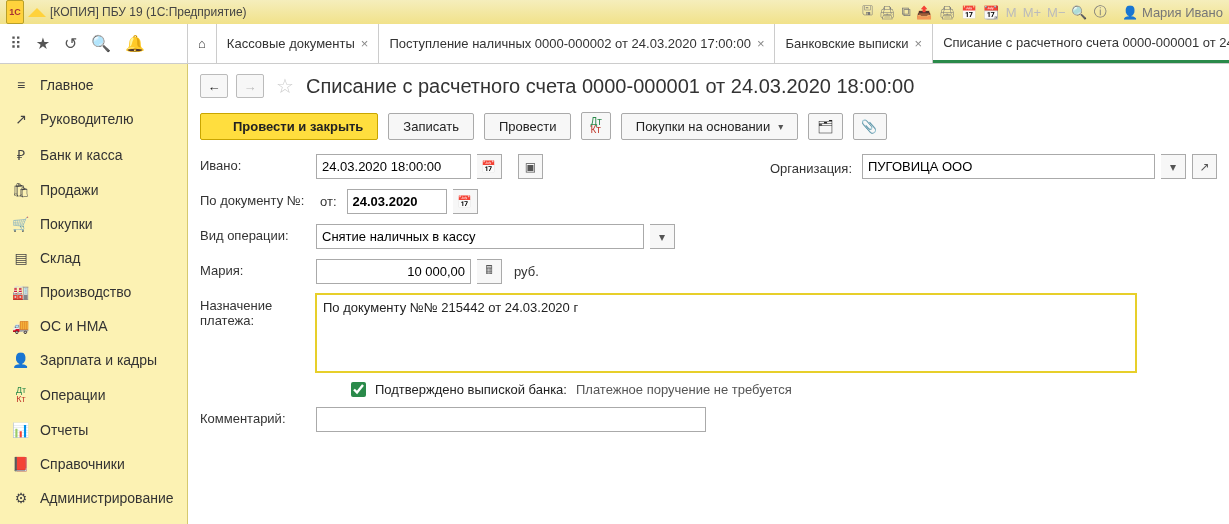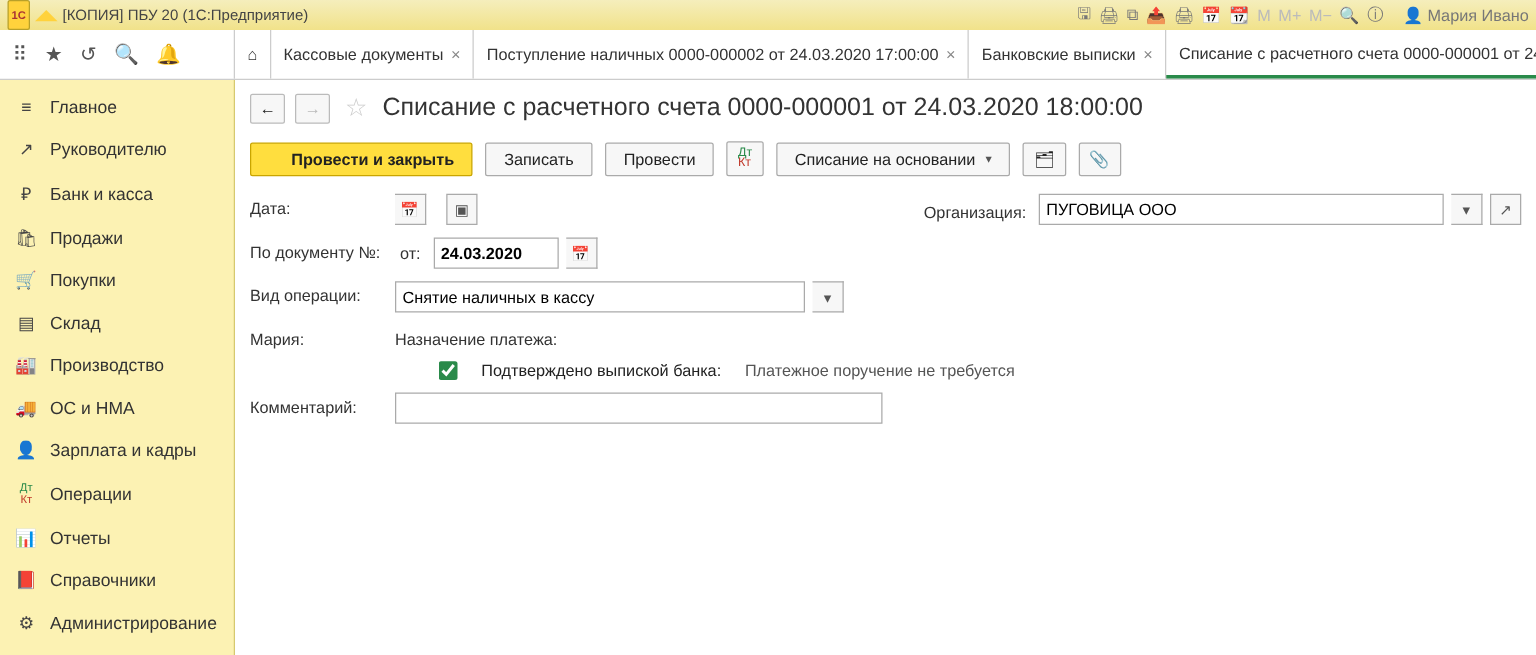--- a/index.html
+++ b/index.html
@@ -66,7 +66,7 @@
 <div class="titlebar">
   <div class="logo">1C</div>
   <div class="corner"></div>
-  <div class="title-text">[КОПИЯ] ПБУ 20  (1С:Предприятие)</div>
+  <div class="title-text">[КОПИЯ] ПБУ 19  (1С:Предприятие)</div>
   <div class="spacer"></div>
   <div class="tb-icons">
     <span>🖫</span>

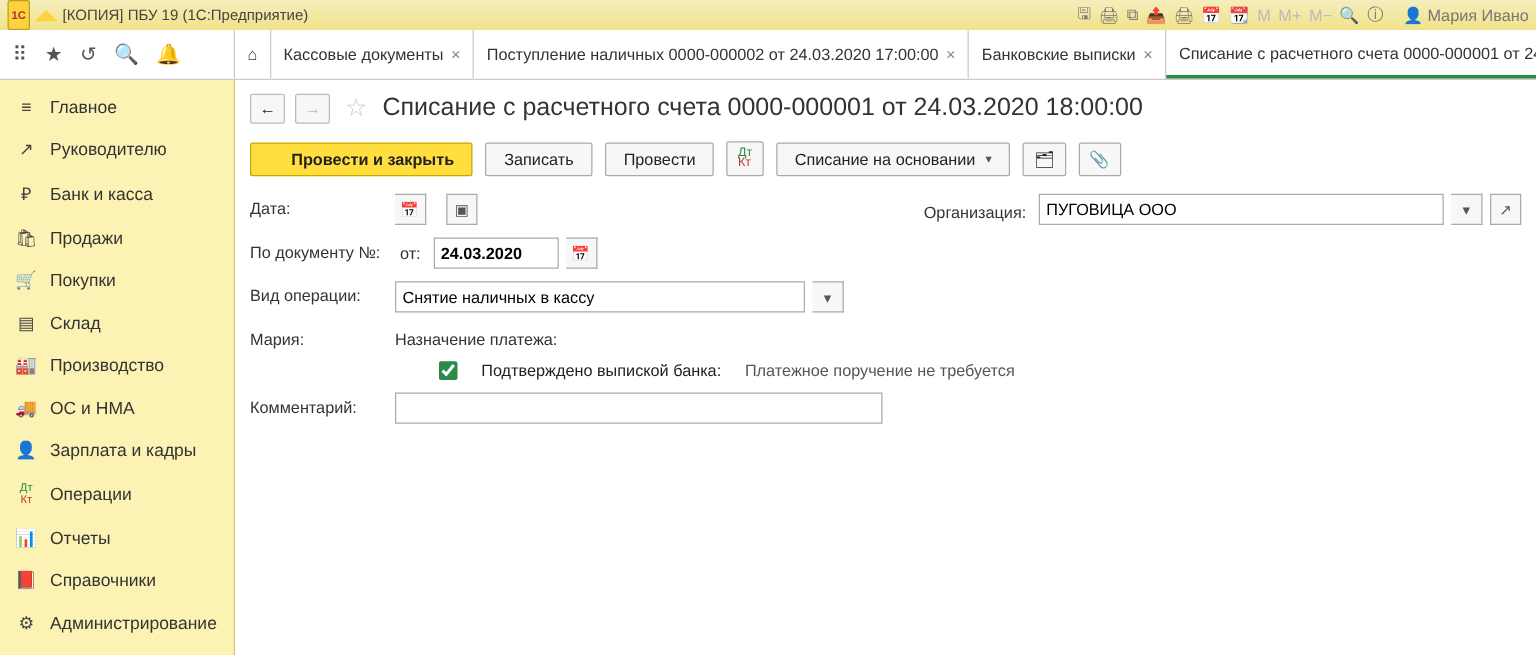--- a/index.html
+++ b/index.html
@@ -190,7 +190,7 @@
       <div class="btn small">
           <span class="dtkt"><span class="dt">Дт</span><br><span class="kt">Кт</span></span>
         </div>
-      <div class="btn dropdown">Списание на основании</div>
+      <div class="btn dropdown">Покупки на основании</div>
       <div class="btn small">🗂</div>
       <div class="btn small">📎</div>
     </div>

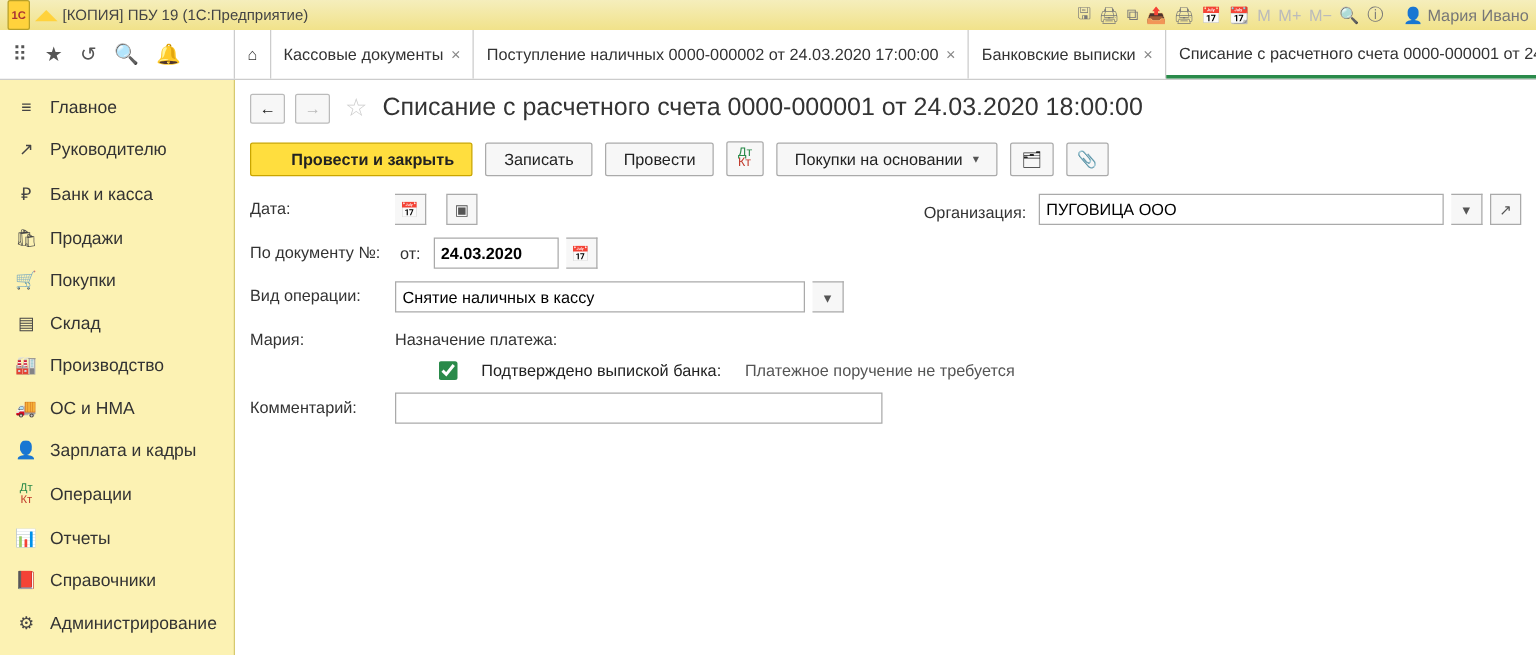--- a/index.html
+++ b/index.html
@@ -196,7 +196,7 @@
     </div>
 
     <div class="form">
-      <div class="label">Дата:</div>
+      <div class="label">Ивано:</div>
       <div class="row org-row">
         <div class="iconbtn">📅</div>
         <div class="iconbtn standalone" style="margin-left:10px;">▣</div>

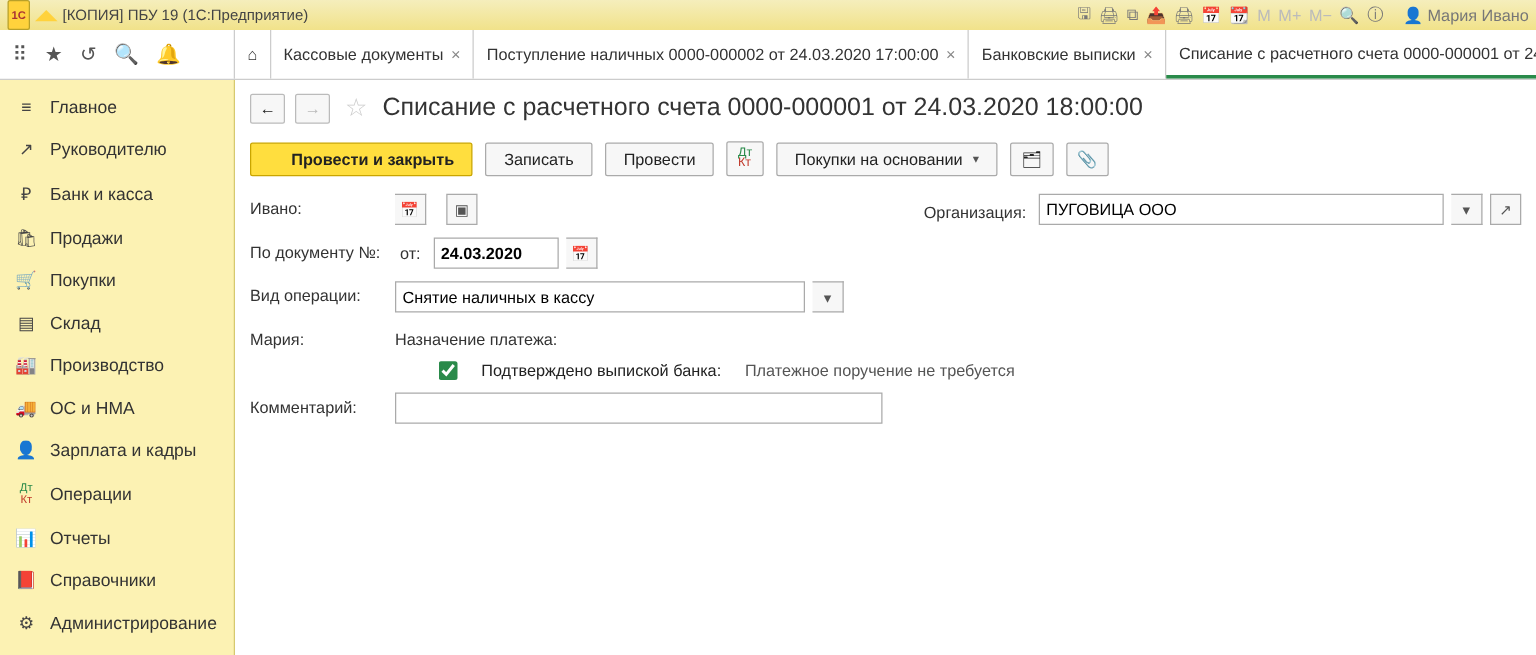--- a/index.html
+++ b/index.html
@@ -198,6 +198,7 @@
     <div class="form">
       <div class="label">Ивано:</div>
       <div class="row org-row">
+        <input type="text" style="width: 155px;" value="24.03.2020 18:00:00">
         <div class="iconbtn">📅</div>
         <div class="iconbtn standalone" style="margin-left:10px;">▣</div>
         <div class="org-label label">Организация:</div>

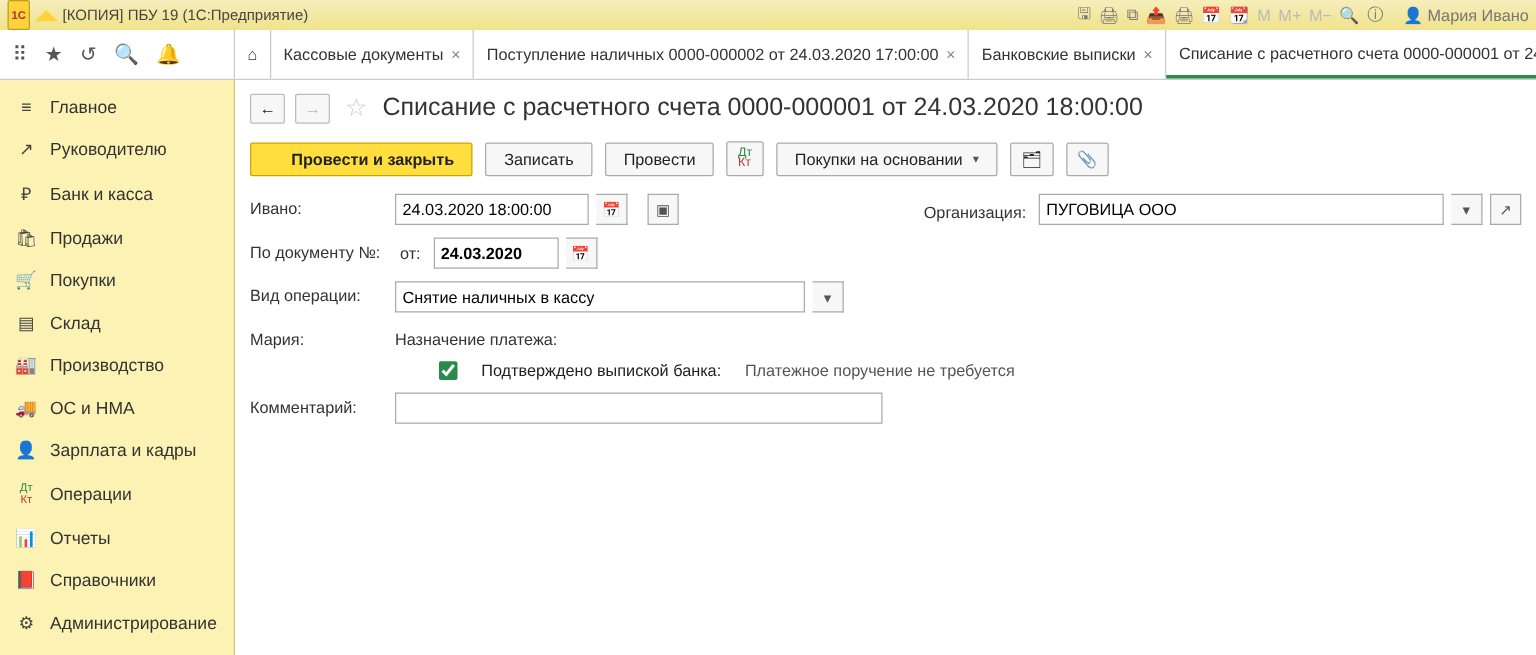--- a/index.html
+++ b/index.html
@@ -202,7 +202,7 @@
         <div class="iconbtn">📅</div>
         <div class="iconbtn standalone" style="margin-left:10px;">▣</div>
         <div class="org-label label">Организация:</div>
-        <input type="text" style="width: 324px;" value="ПУГОВИЦА ООО">
+        <input type="text" style="width: 293px;" value="ПУГОВИЦА ООО">
         <div class="iconbtn">▾</div>
         <div class="iconbtn standalone">↗</div>
       </div>

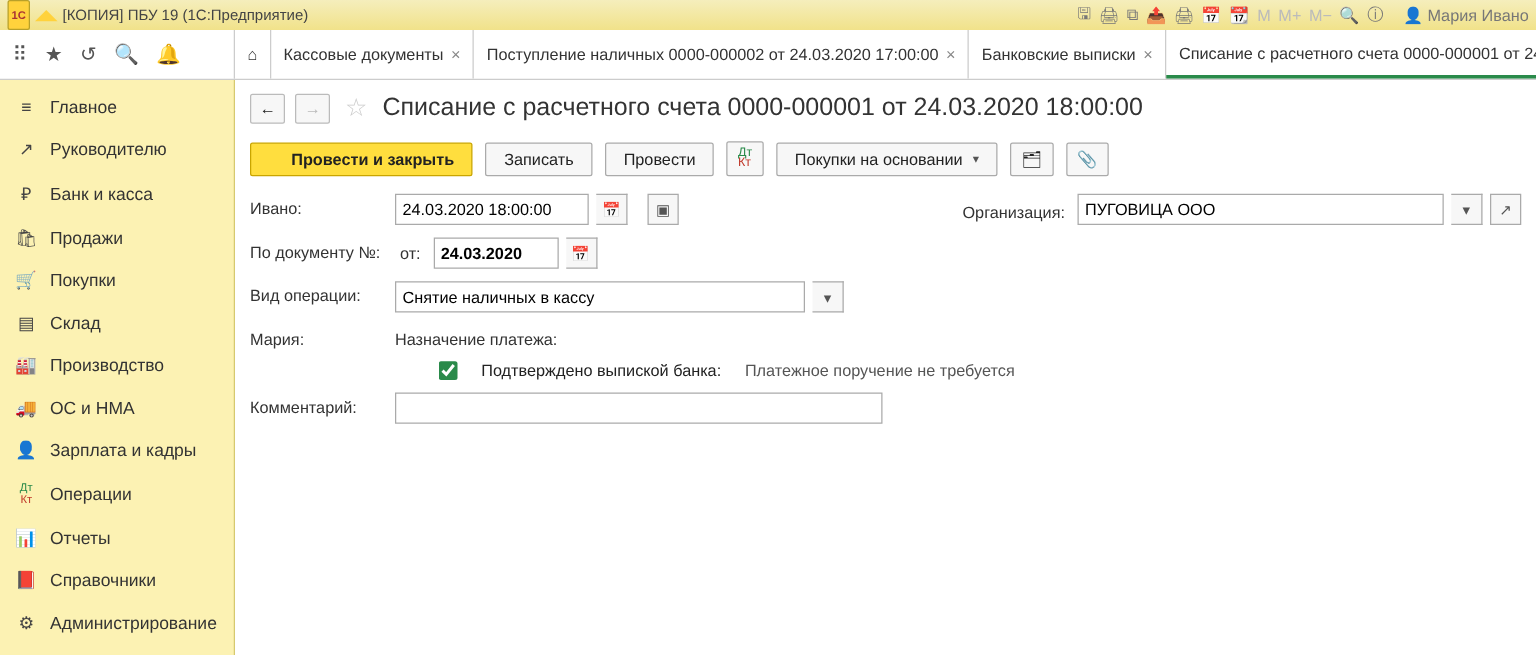--- a/index.html
+++ b/index.html
@@ -221,6 +221,11 @@
       </div>
 
       <div class="label">Мария:</div>
+      <div class="row">
+        <input type="text" style="width: 155px; text-align: right;" value="10 000,00">
+        <div class="iconbtn">🖩</div>
+        <span class="label" style="padding:0 0 0 6px">руб.</span>
+      </div>
 
       <div class="label">Назначение платежа:</div>
 

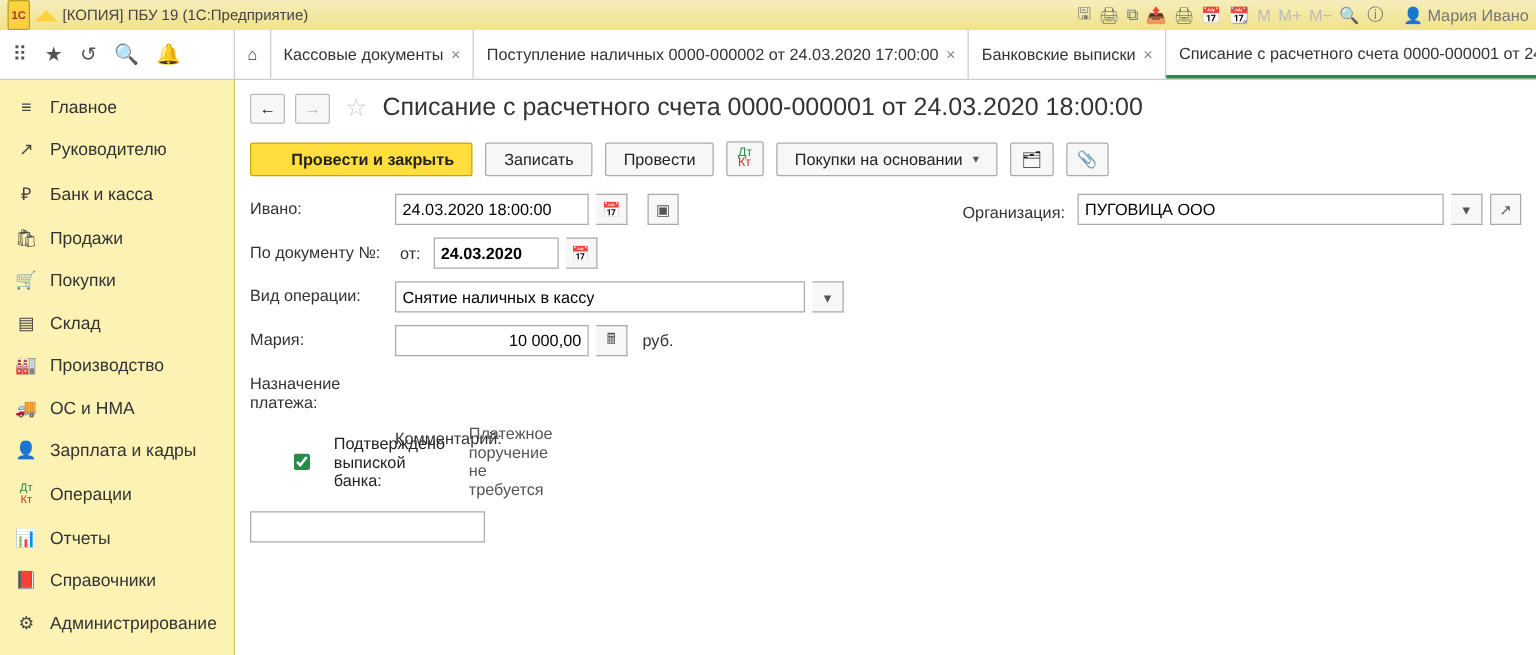--- a/index.html
+++ b/index.html
@@ -228,6 +228,9 @@
       </div>
 
       <div class="label">Назначение платежа:</div>
+      <div>
+        <div class="textarea" contenteditable="true" style="">По документу №№ 215442 от 24.03.2020 г</div>
+      </div>
 
       <div></div>
       <div class="checkrow">

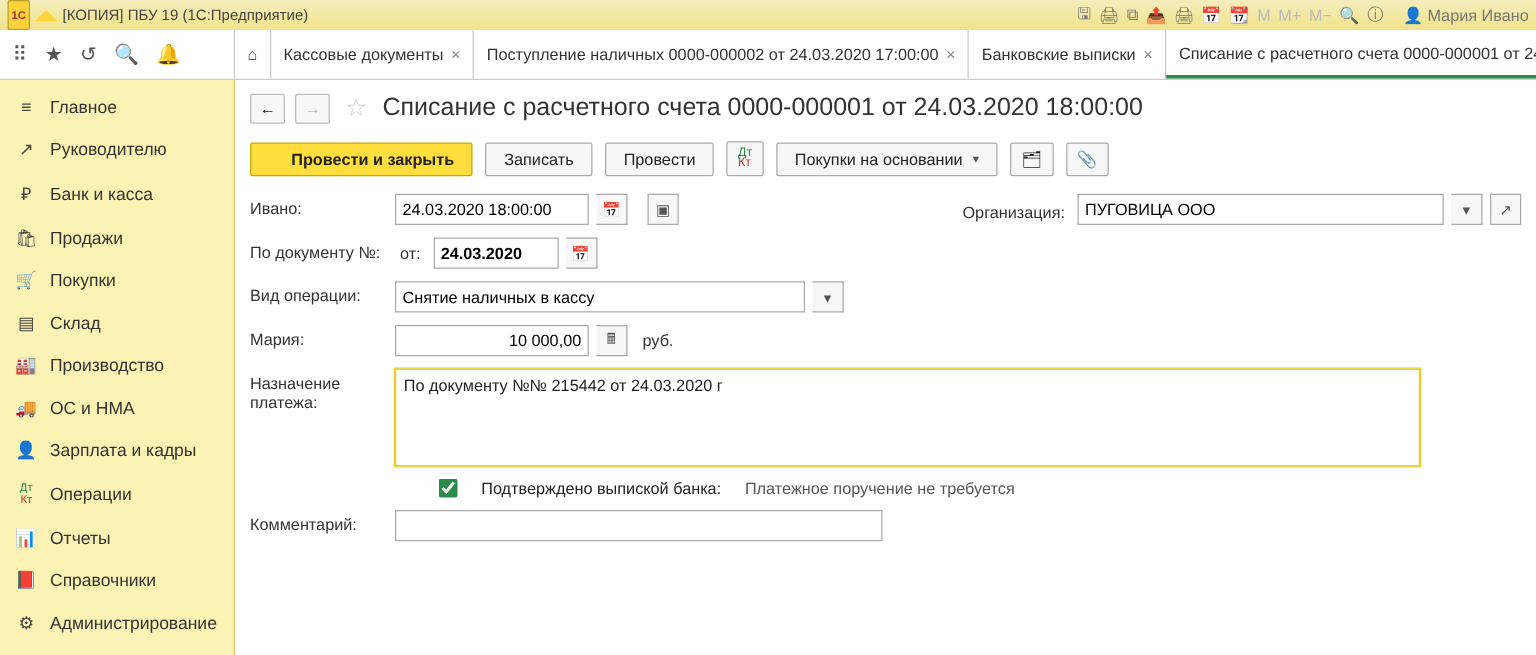--- a/index.html
+++ b/index.html
@@ -53,7 +53,7 @@
   .iconbtn { width:25px; height:25px; border:1px solid #aaa; border-left:none; background:#f7f7f7; display:flex; align-items:center; justify-content:center; cursor:pointer; font-size:12px; color:#555;}
   .iconbtn.standalone{border-left:1px solid #aaa;}
   .textarea { border:1px solid #e7cf2a; background:#fff; padding:5px 6px; font-size:13px; min-height:78px; width:820px; outline: 1px solid #e7cf2a;}
-  .checkrow { display:flex; align-items:center; gap:19px;padding-left:35px;}
+  .checkrow { display:flex; align-items:center; gap:9px;padding-left:35px;}
   .checkrow input { width:15px; height:15px; accent-color:#2a8a4a;}
   .hint { color:#555; }
 

